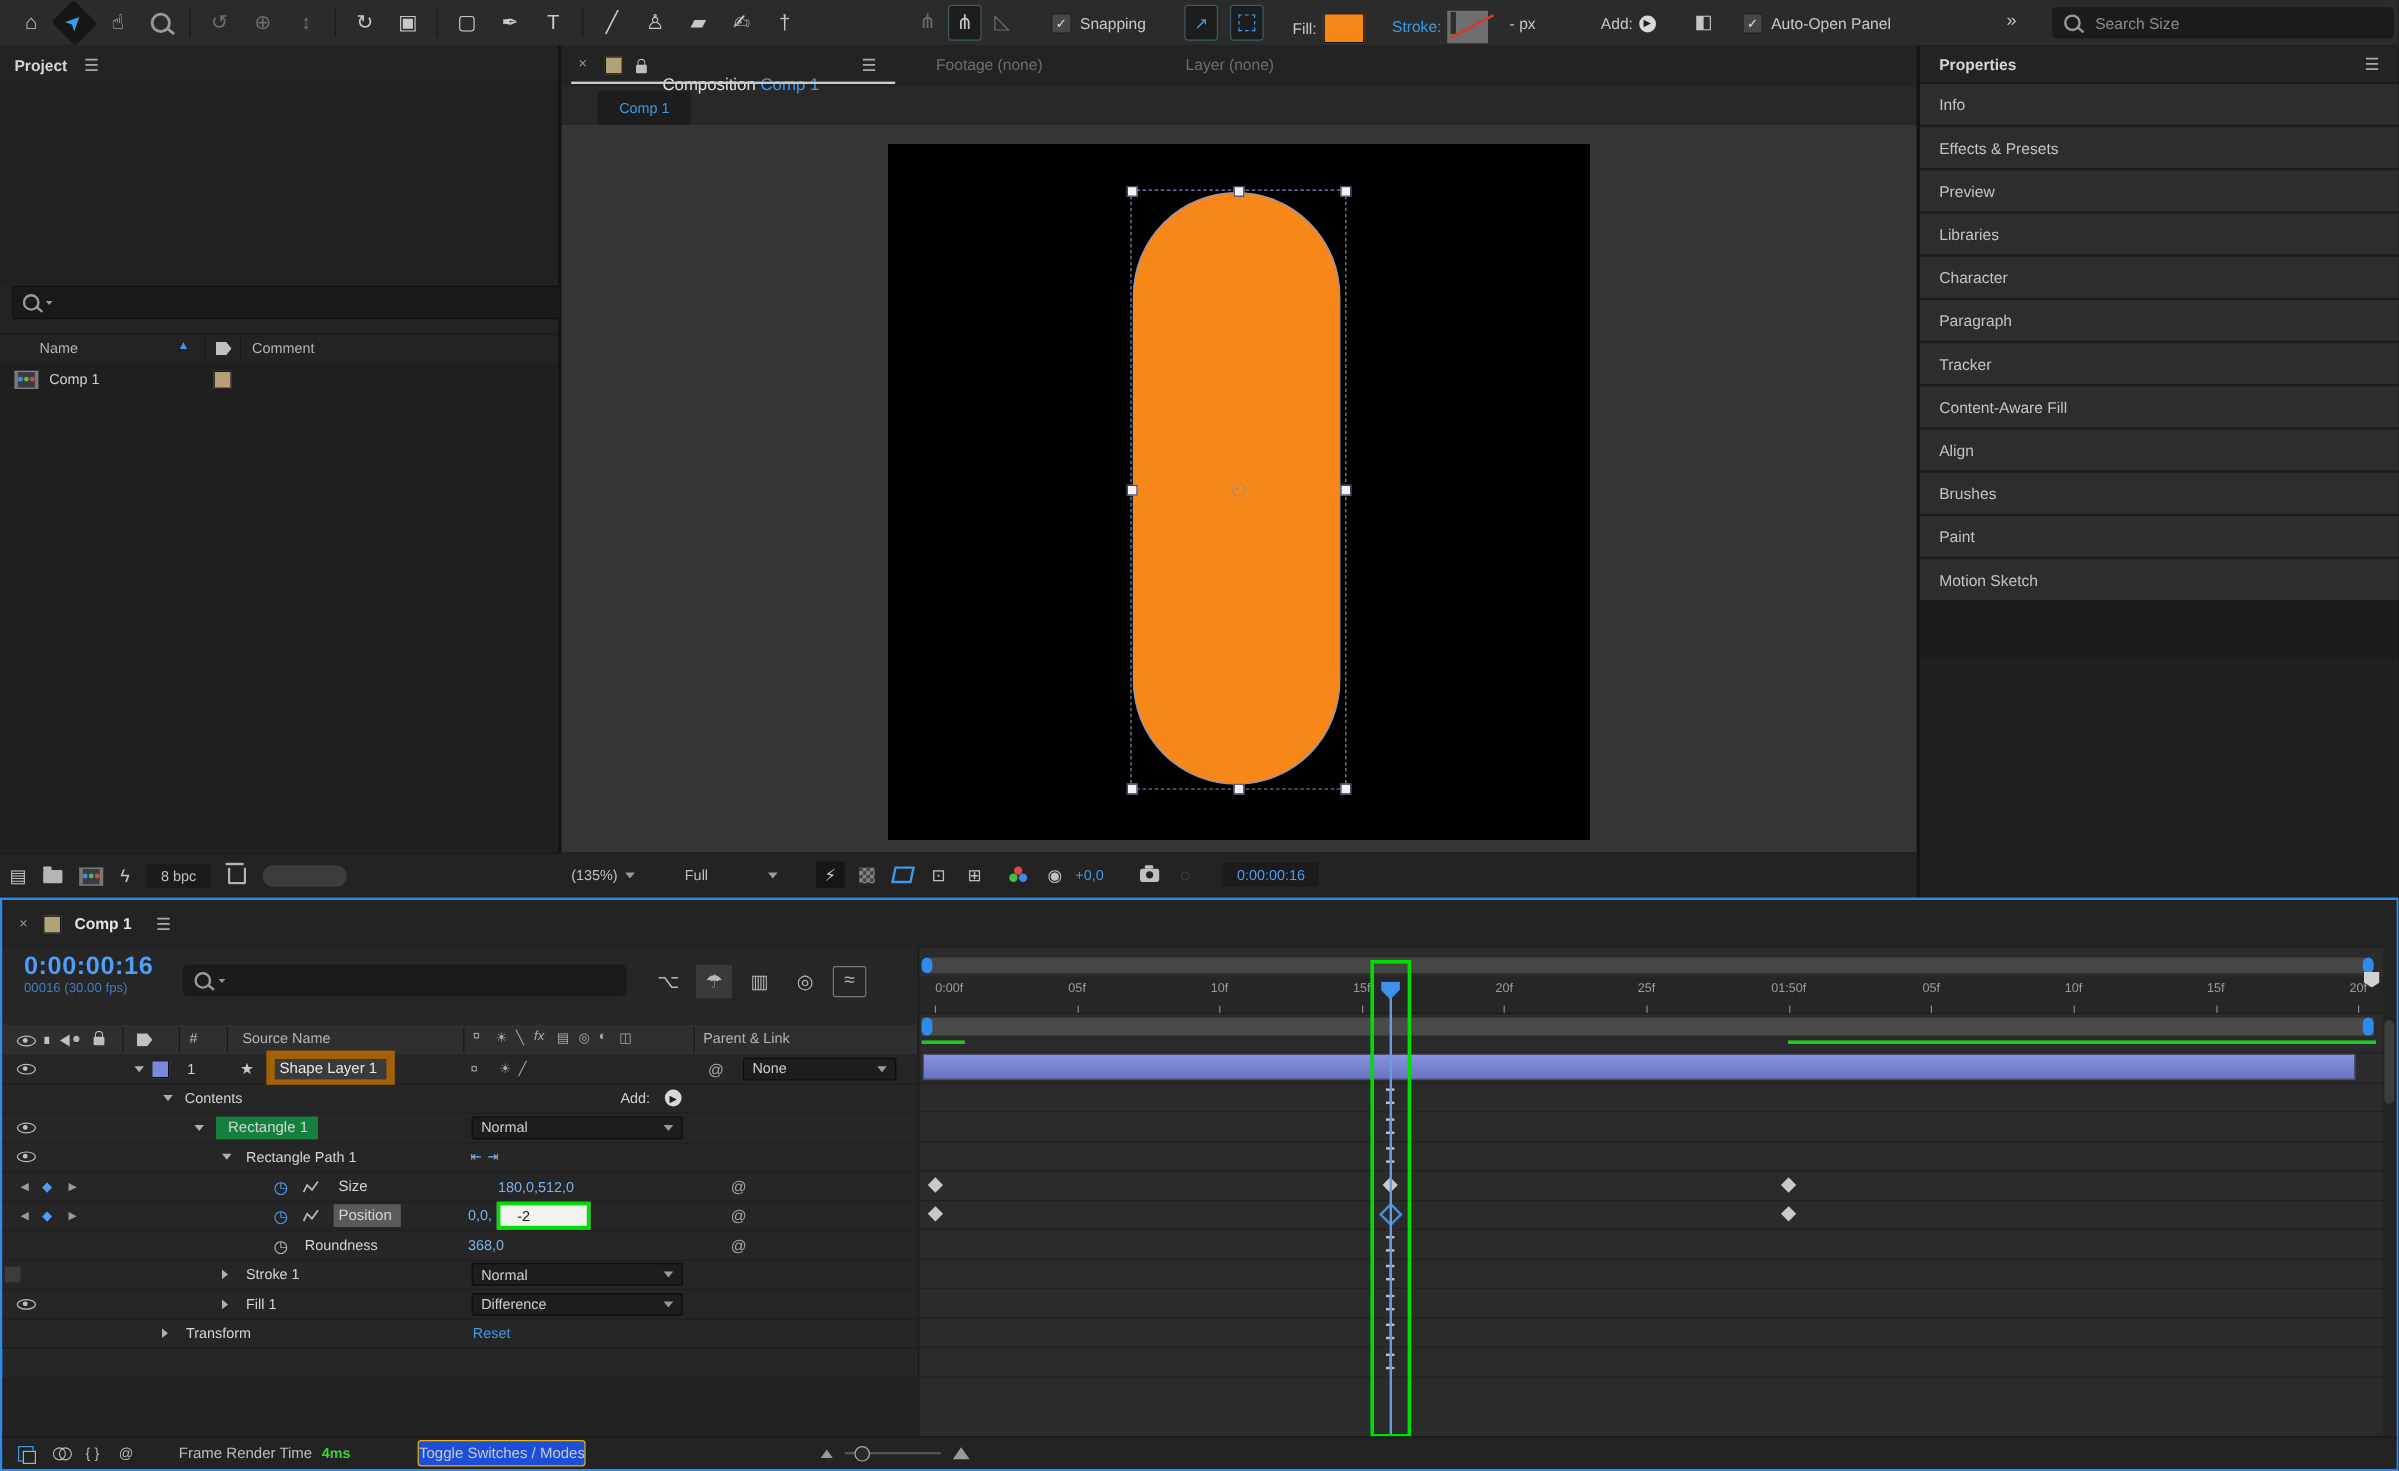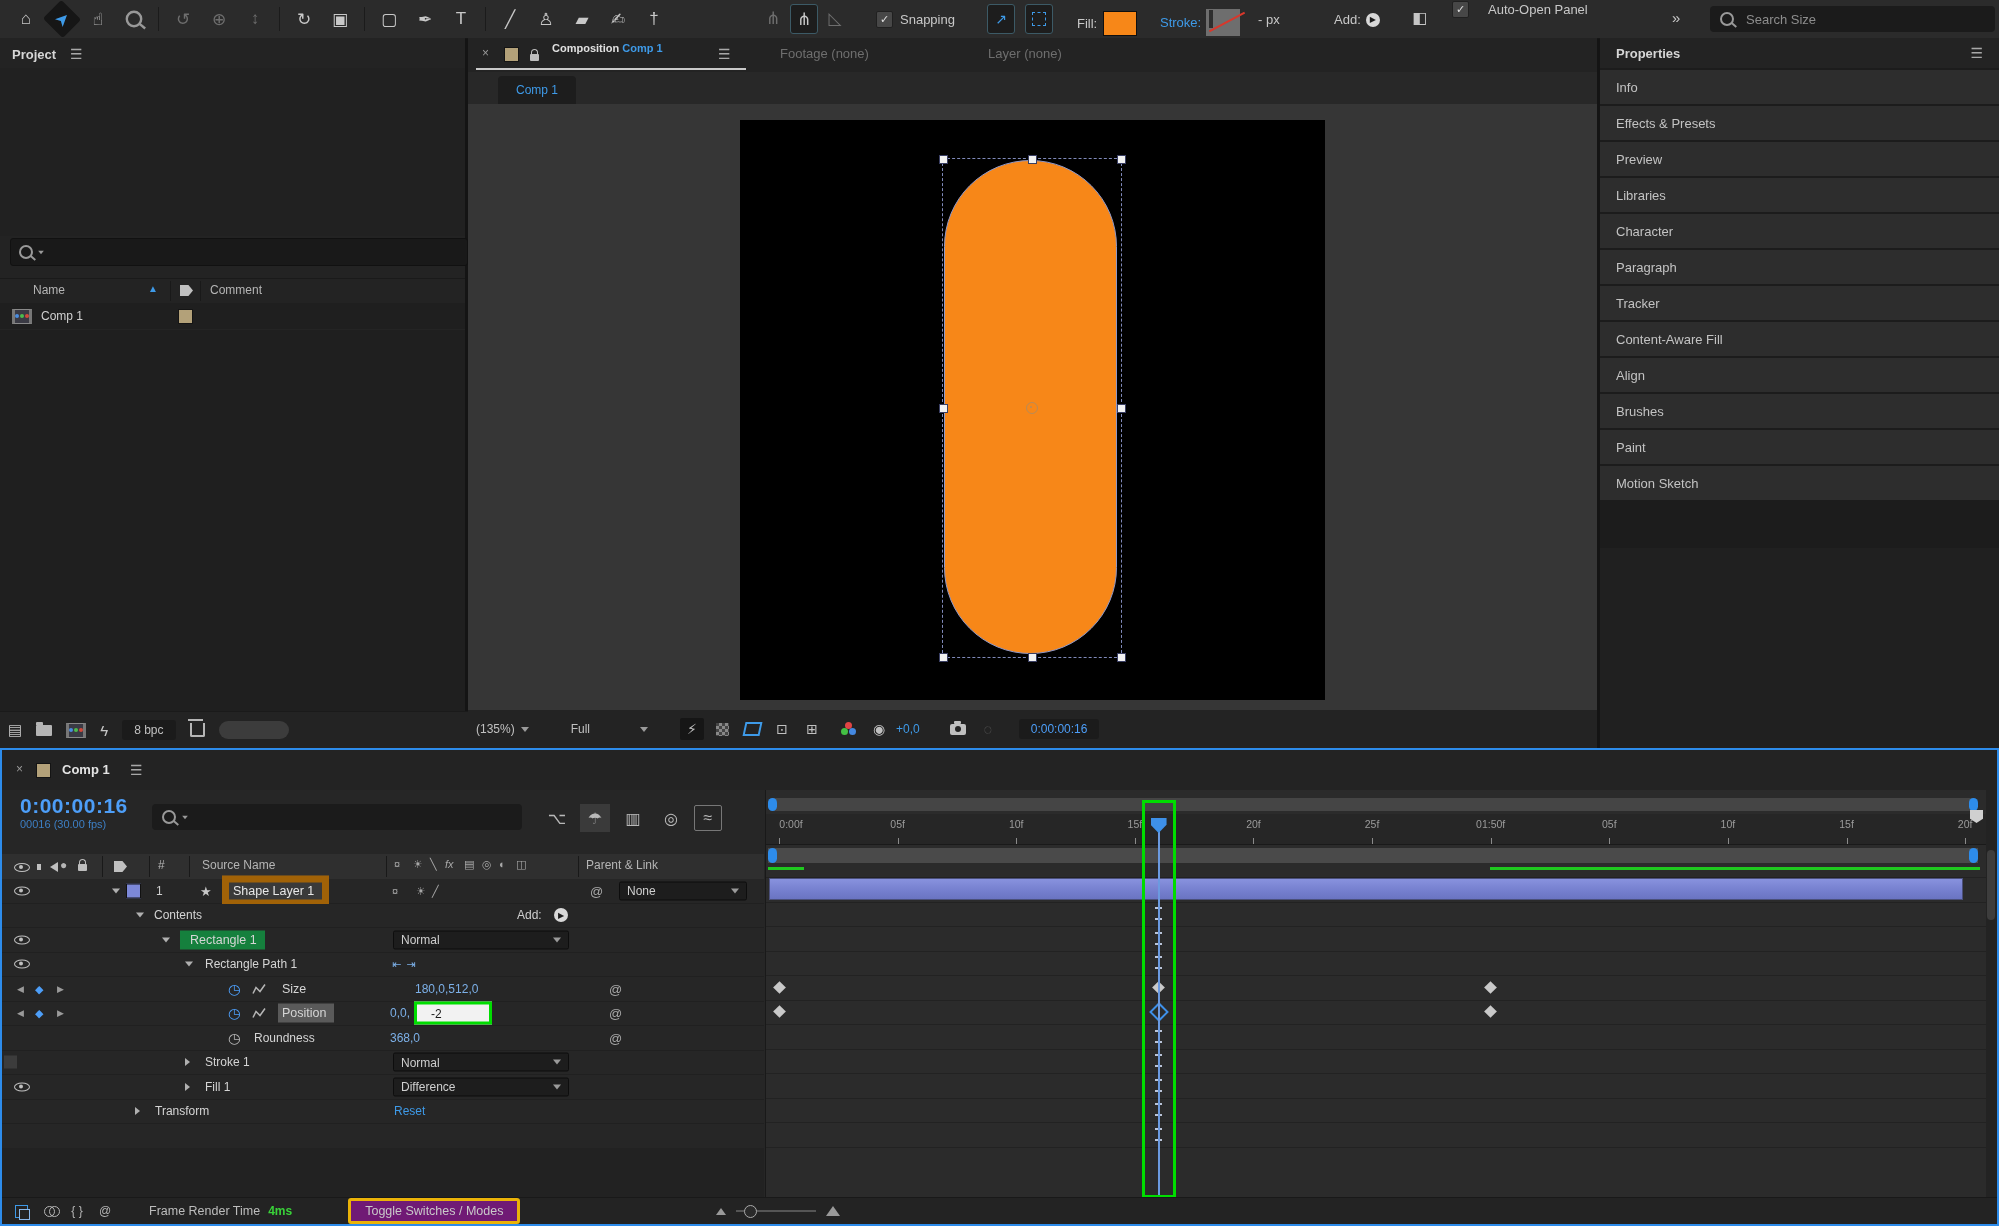--- a/index.html
+++ b/index.html
@@ -212,7 +212,7 @@
     <div class="abs flex" style="left:1412px;top:8px;font-size:16px">
         <span class="glyph">◧</span>
       </div>
-    <div class="abs flex" style="left:1452px;top:1px;gap:19px">
+    <div class="abs flex" style="left:1452px;top:11px;gap:7px">
       <span class="cb"></span>
       <span style="font-size:13px">Auto-Open Panel</span>
     </div>

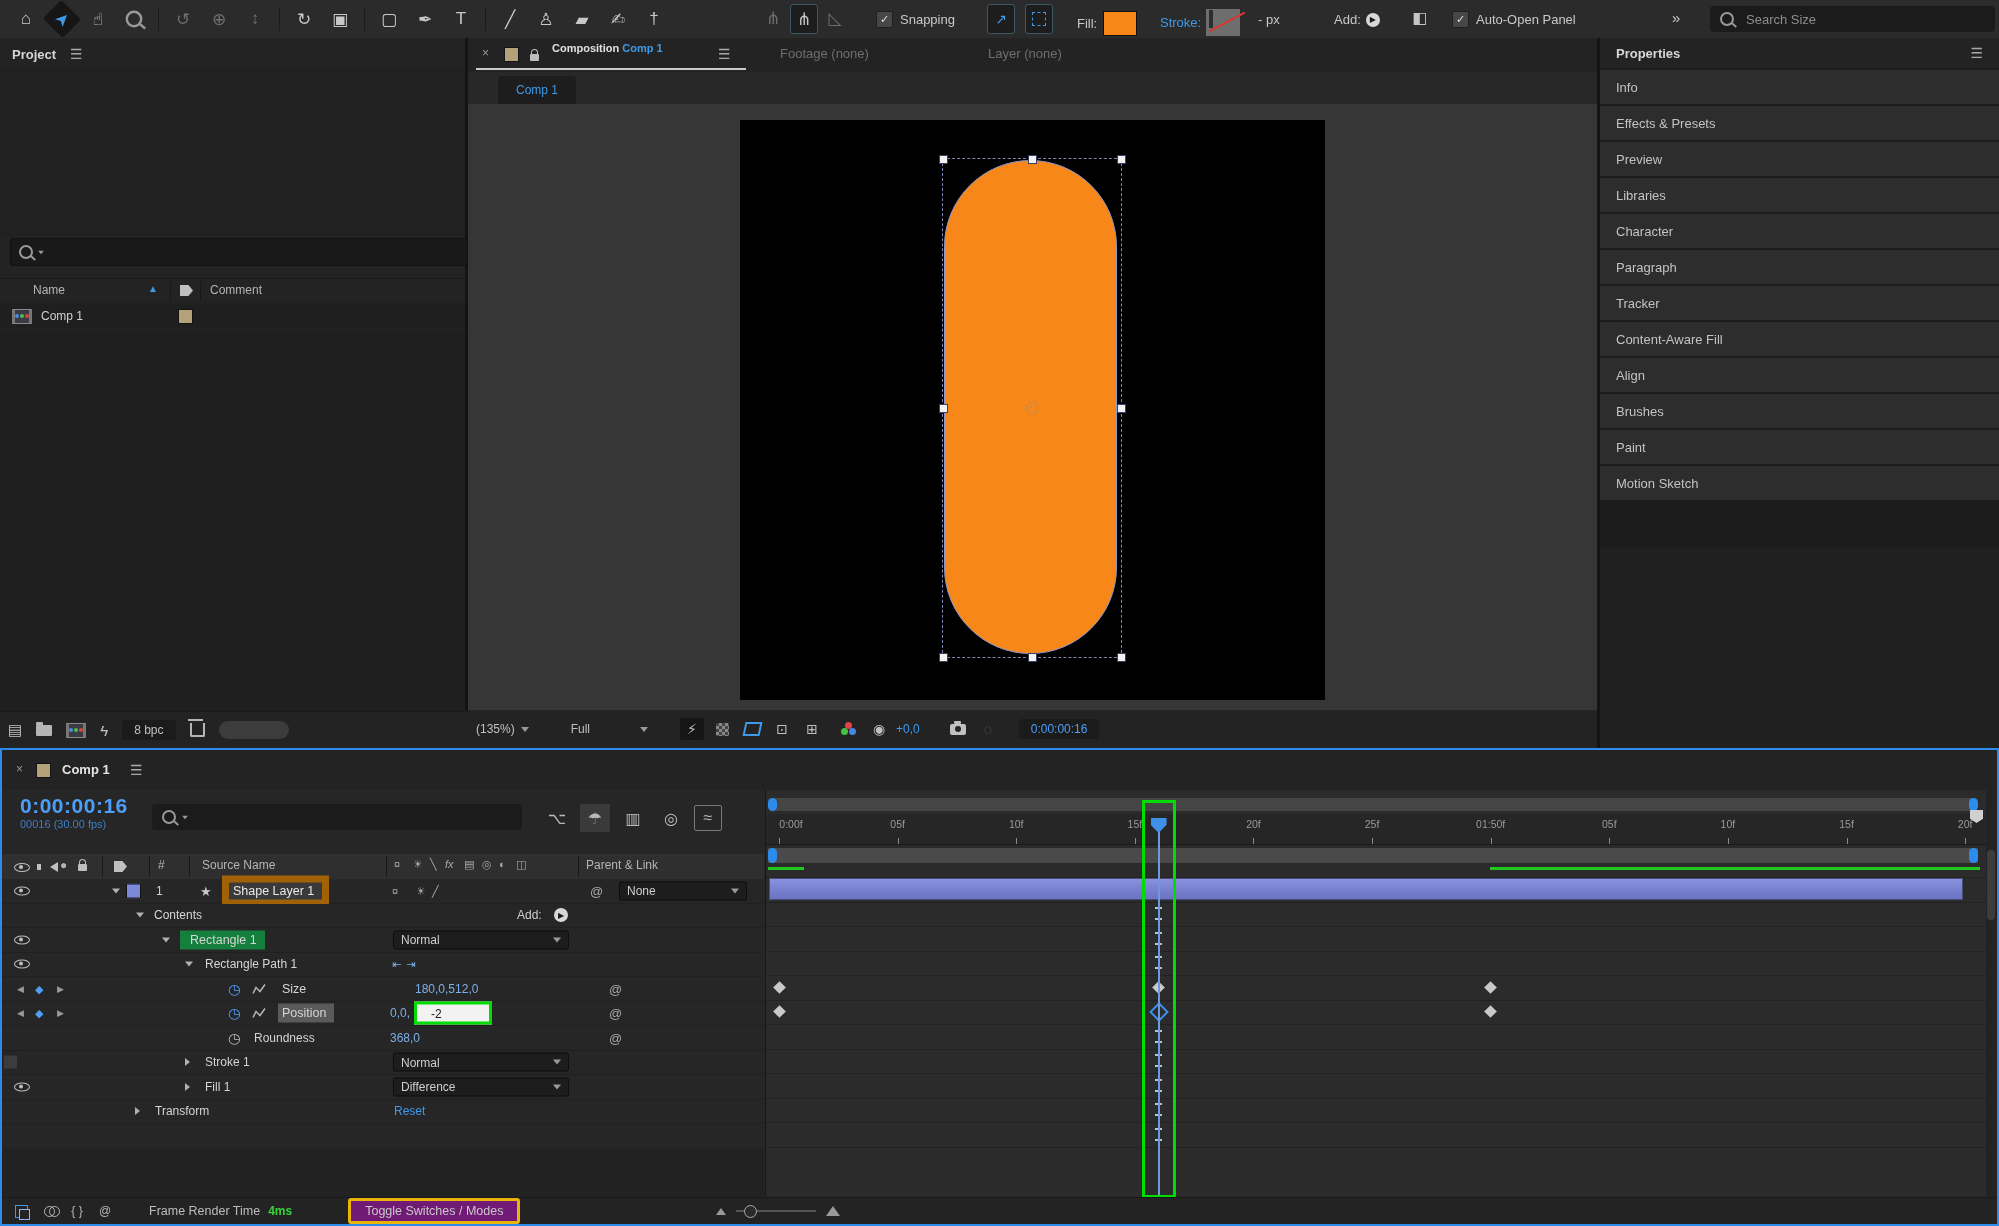--- a/index.html
+++ b/index.html
@@ -275,7 +275,7 @@
       <span class="abs" style="left:14px;top:8px;color:#999">×</span>
       <span class="abs label-swatch" style="left:36px;top:9px"></span>
       <span class="abs i-lock" style="left:62px;top:12px"></span>
-      <span class="abs" style="left:84px;top:4px;color:#e0e0e0;font-weight:bold;font-size:11px"><span>Composition</span> <span class="blue">Comp 1</span></span>
+      <span class="abs" style="left:84px;top:24px;color:#e0e0e0;font-weight:normal;font-size:14px"><span>Composition</span> <span class="blue">Comp 1</span></span>
       <span class="abs menu-glyph" style="left:250px;top:8px">☰</span>
       <span class="tabline"></span>
       <span class="abs dim" style="left:312px;top:8px;font-size:13px">Footage (none)</span>

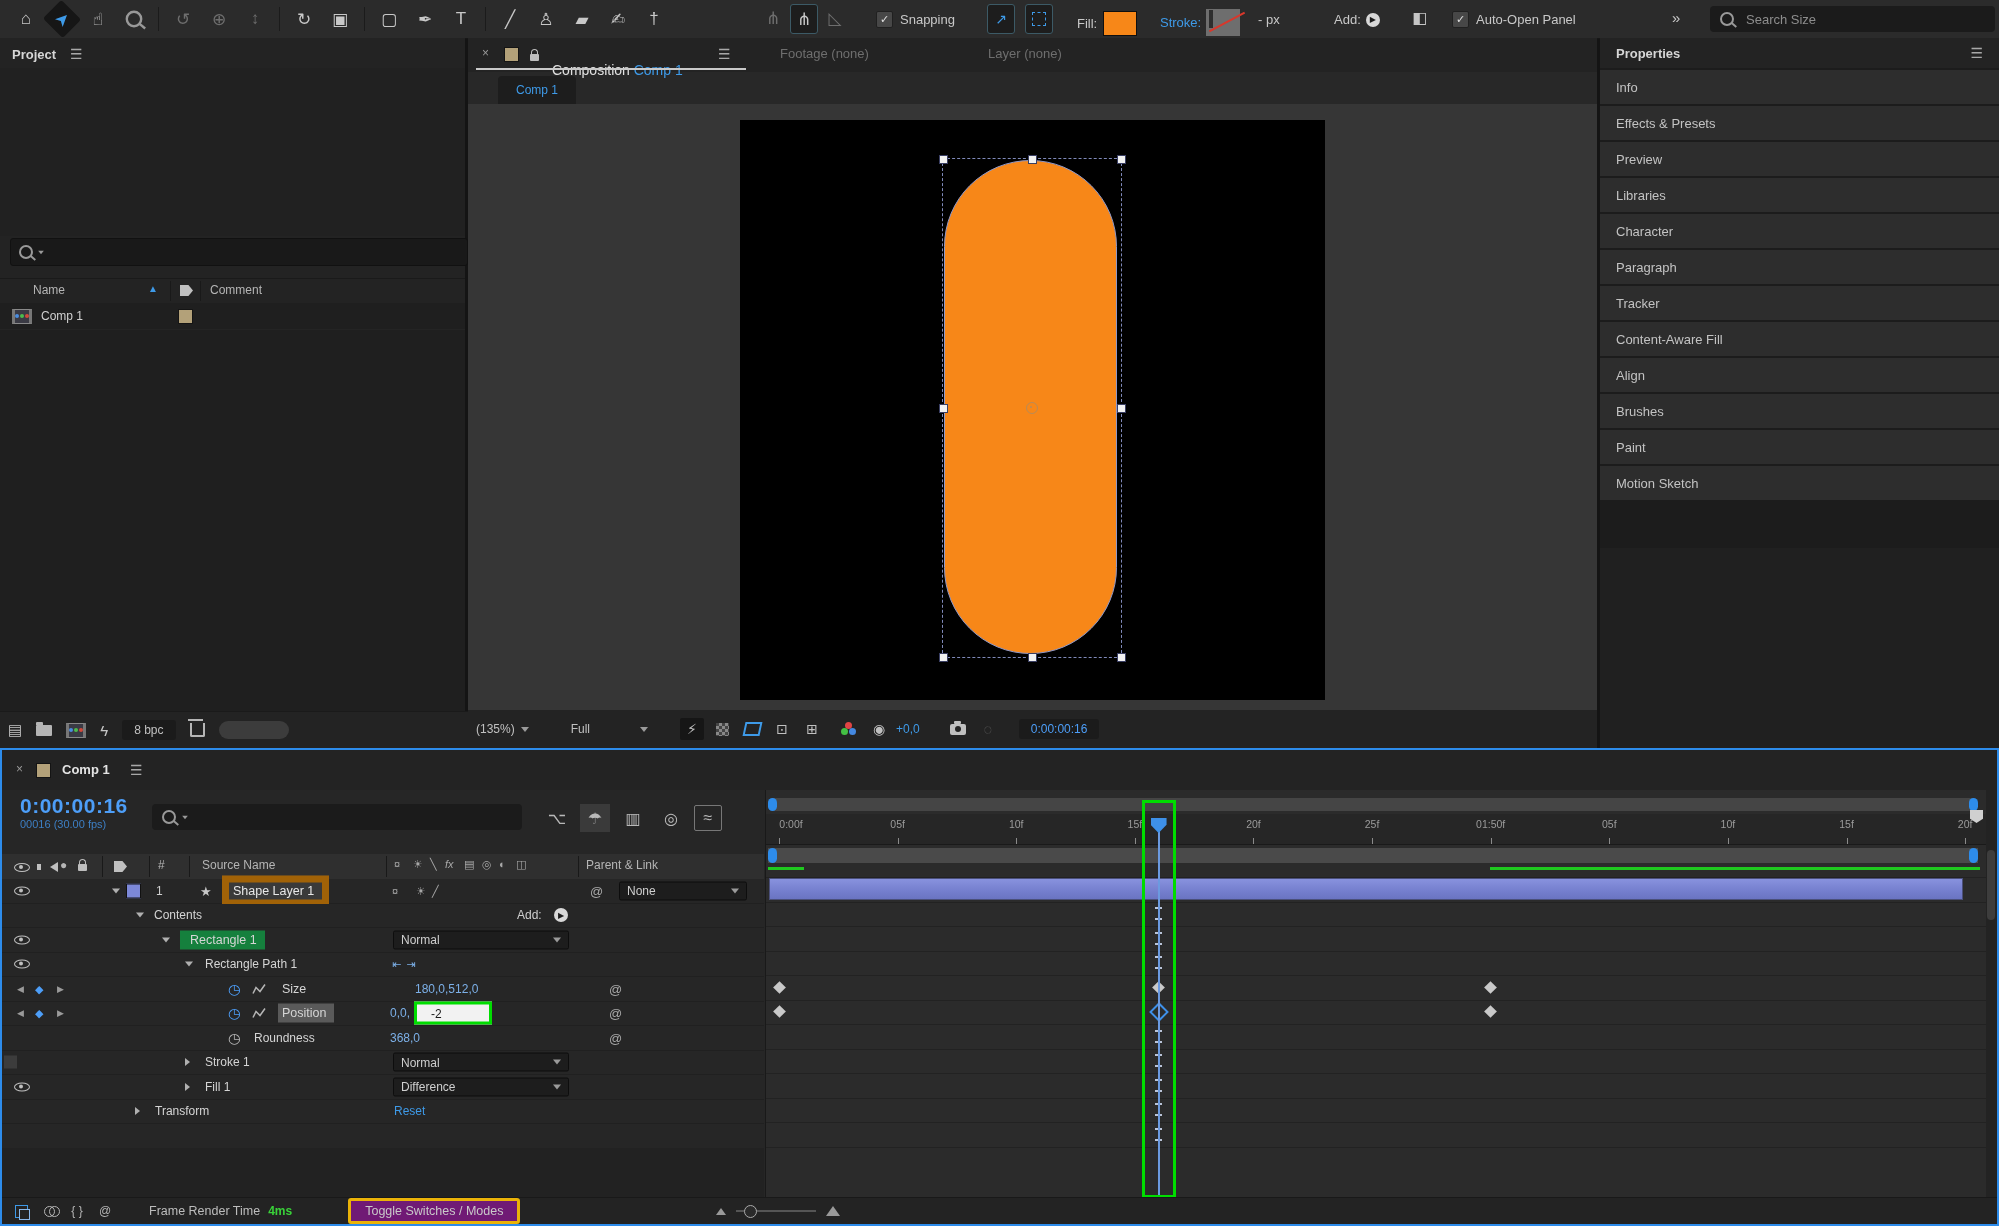--- a/index.html
+++ b/index.html
@@ -142,7 +142,7 @@
   .dblsq::after{content:"";position:absolute;left:3px;top:3px;width:9px;height:9px;border:1.5px solid #8ab8ea;background:#232323;}
   .venn{width:9px;height:9px;border:1.5px solid #b5b5b5;border-radius:50%;position:relative;}
   .venn::after{content:"";position:absolute;left:4px;top:-1px;width:9px;height:9px;border:1.5px solid #b5b5b5;border-radius:50%;}
-  .togglebtn{background:#701a75;border:3px solid #eab308;border-radius:3px;color:#c9c9c9;padding:3px 14px;font-size:12.5px;}
+  .togglebtn{background:#1d4ed8;border:1px solid #eab308;border-radius:3px;color:#c9c9c9;padding:3px 0;font-size:12.5px;}
   .mt{width:0;height:0;border-left:5px solid transparent;border-right:5px solid transparent;border-bottom:7px solid #9a9a9a;}
   .mt.big{border-left-width:7px;border-right-width:7px;border-bottom-width:10px;}
   .sliderline{width:80px;height:2px;background:#555;position:relative;}

